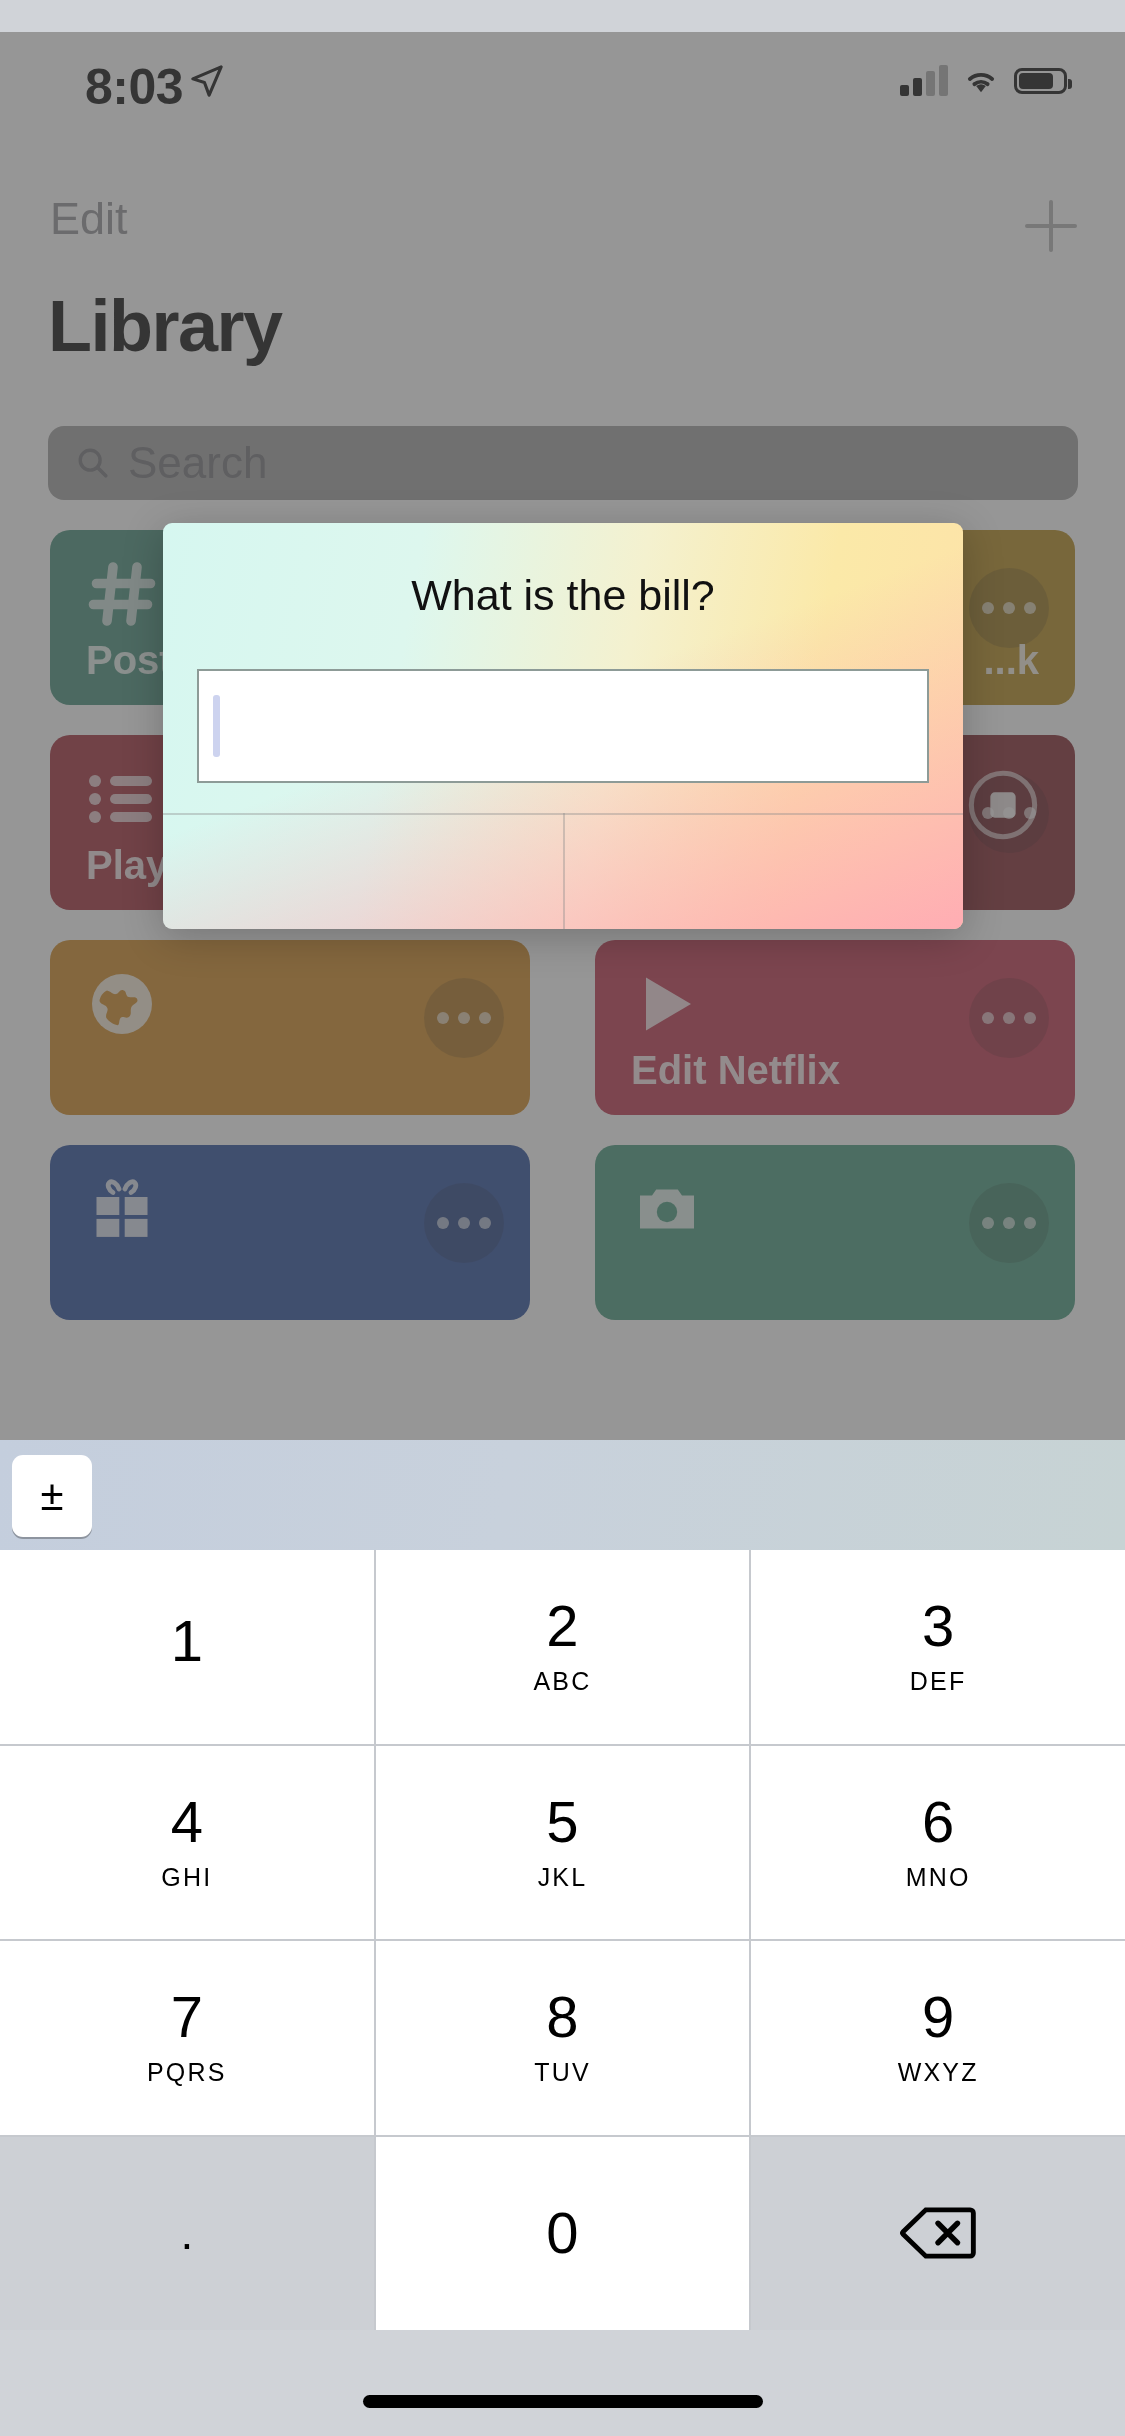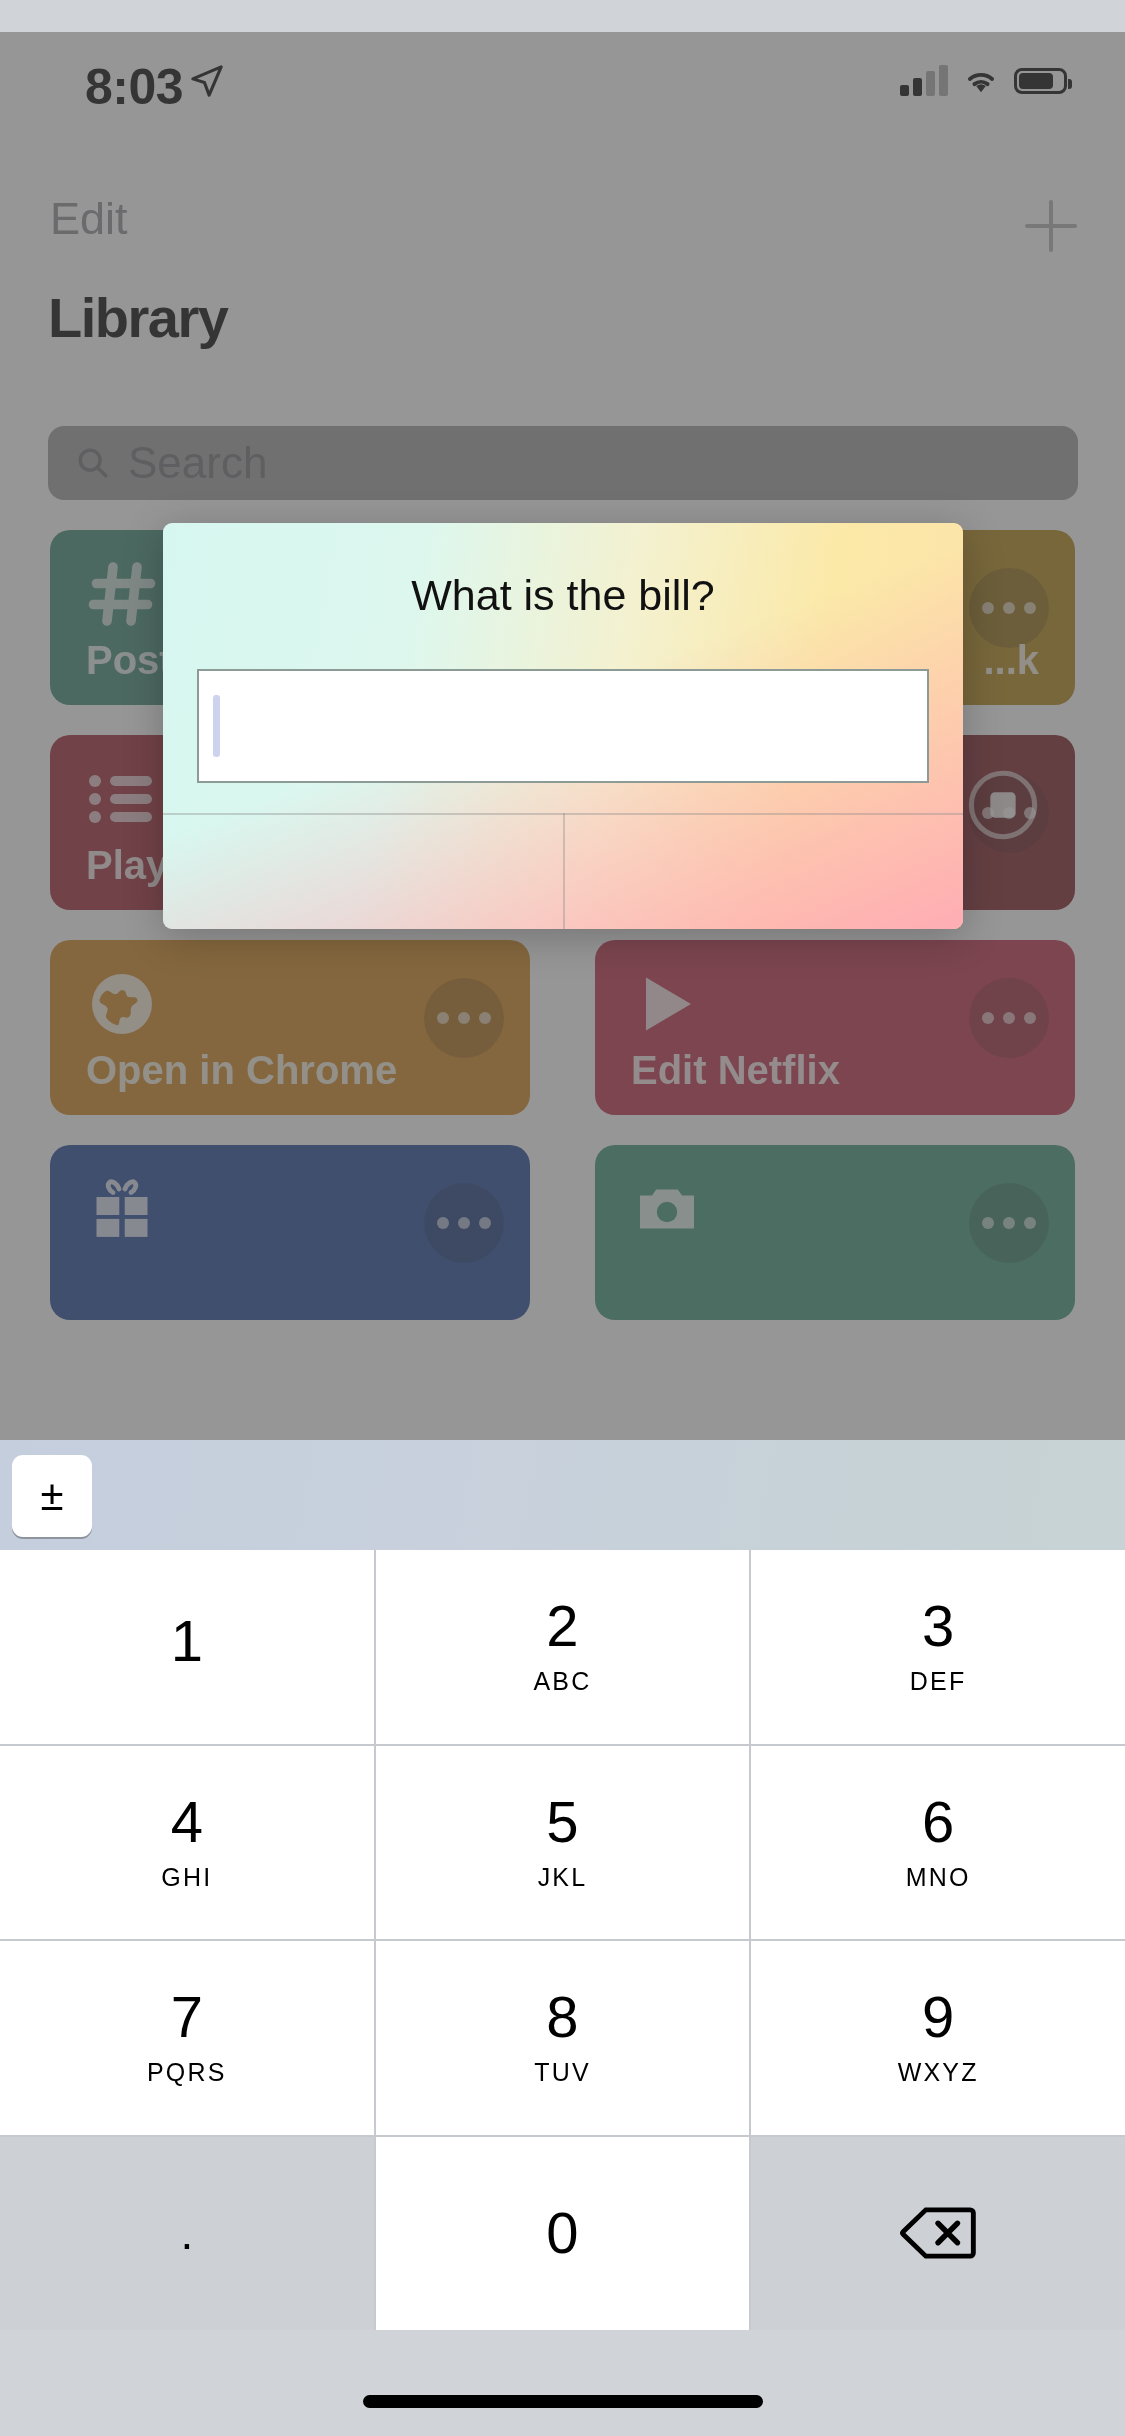--- a/index.html
+++ b/index.html
@@ -70,7 +70,7 @@
 
   #page-title{
     position:absolute; left:48px; top:253px;
-    font-size:56px; font-weight:800; color:#000;
+    font-size:72px; font-weight:800; color:#000;
     letter-spacing:-1.5px; z-index:10;
   }
 

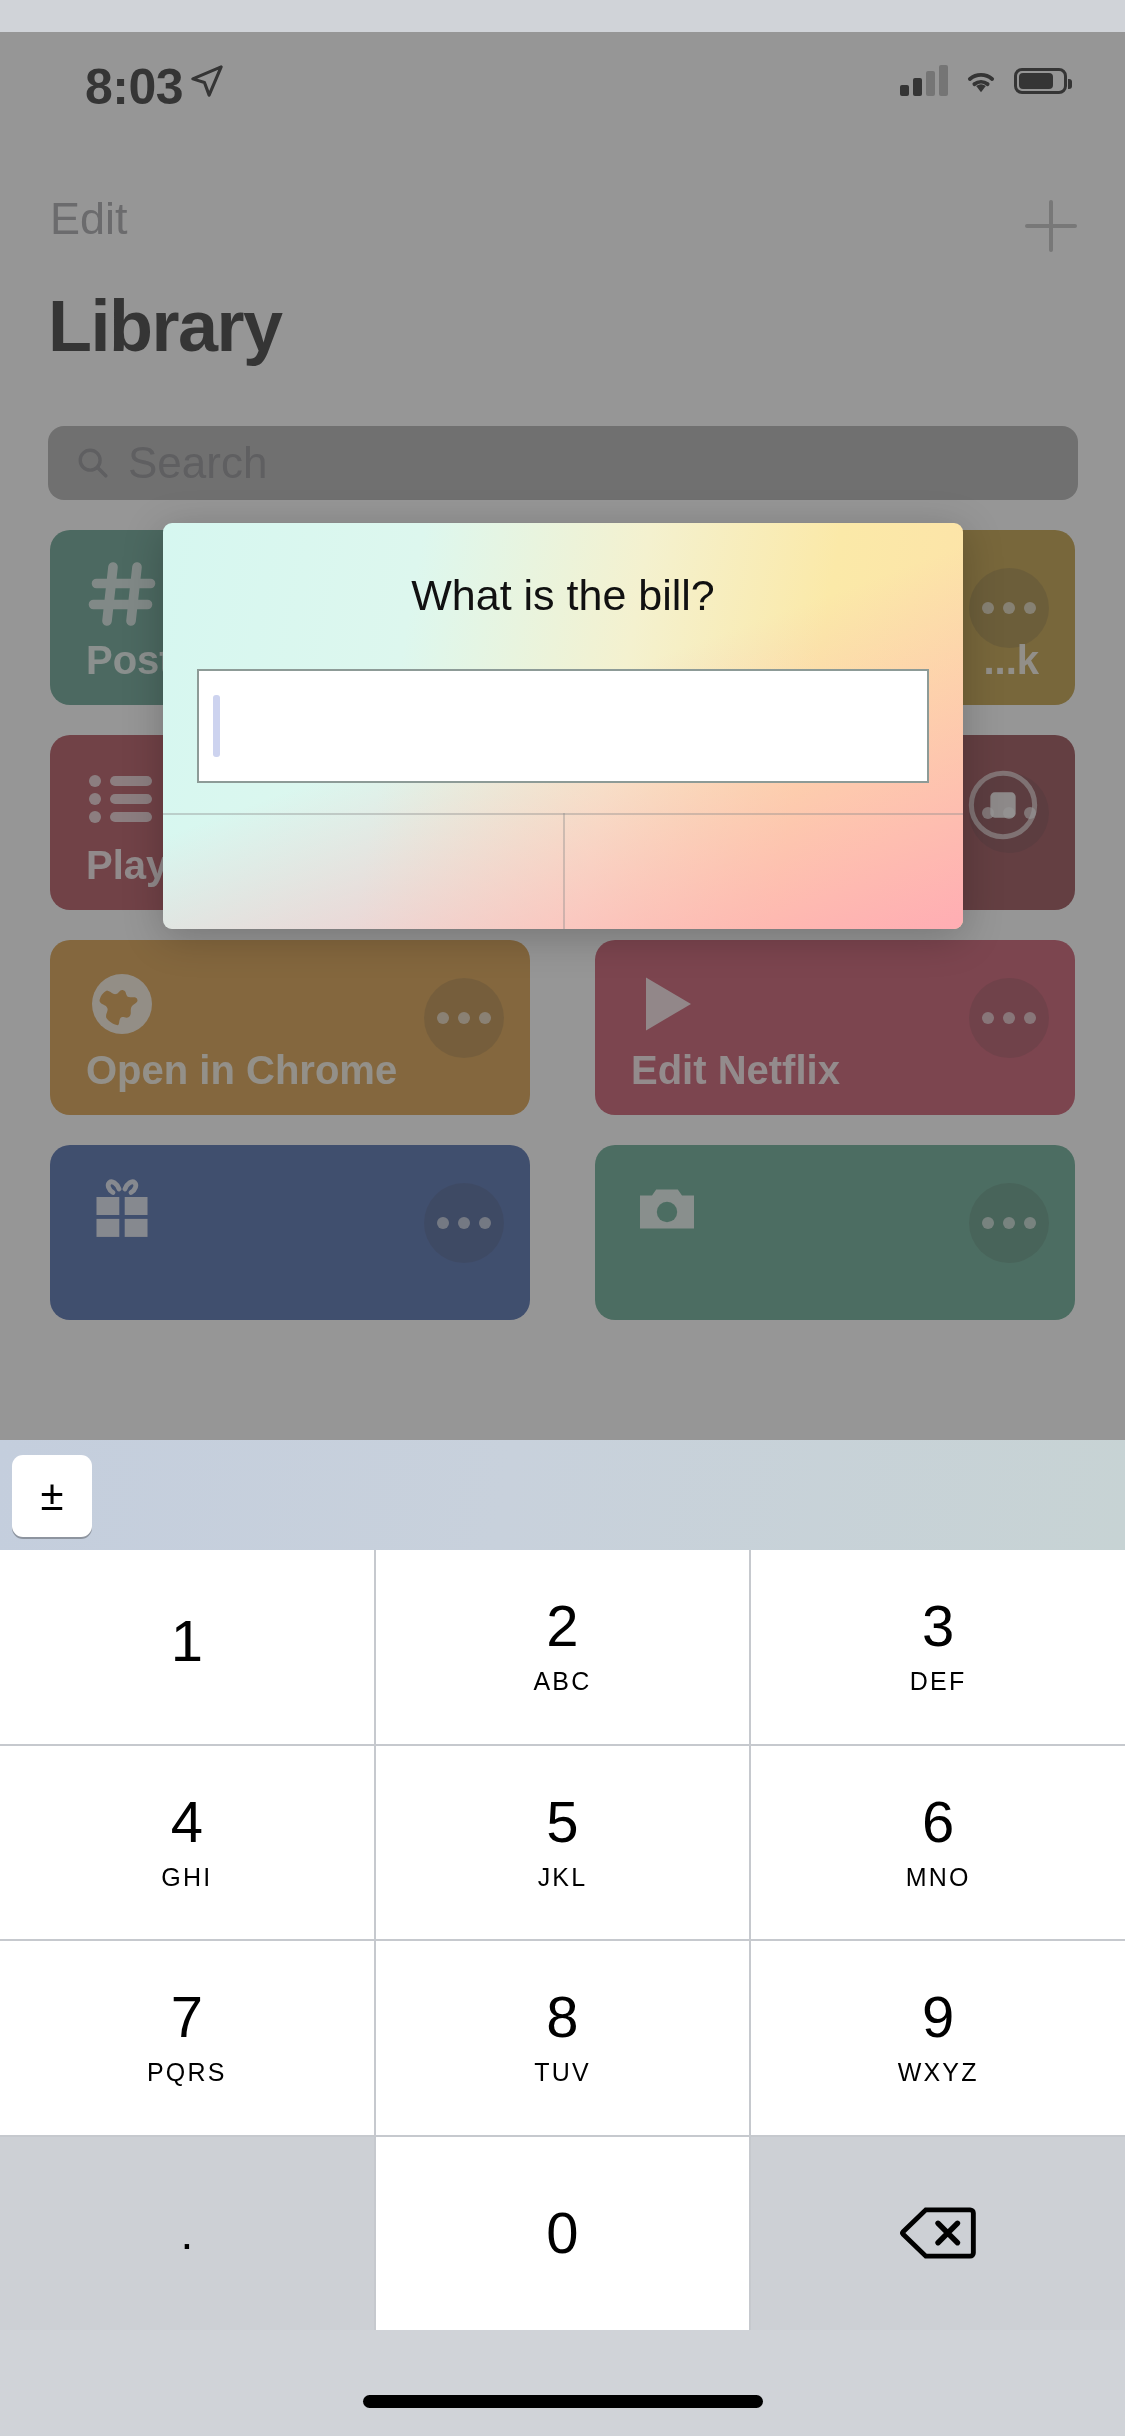--- a/index.html
+++ b/index.html
@@ -309,7 +309,6 @@
           <i></i>
           <i></i>
         </div>
-      <div class="tlabel">Open in Chrome</div>
     </div>
 
     <div class="tile" style="left:595px; top:410px; background:#bb2a44;">

